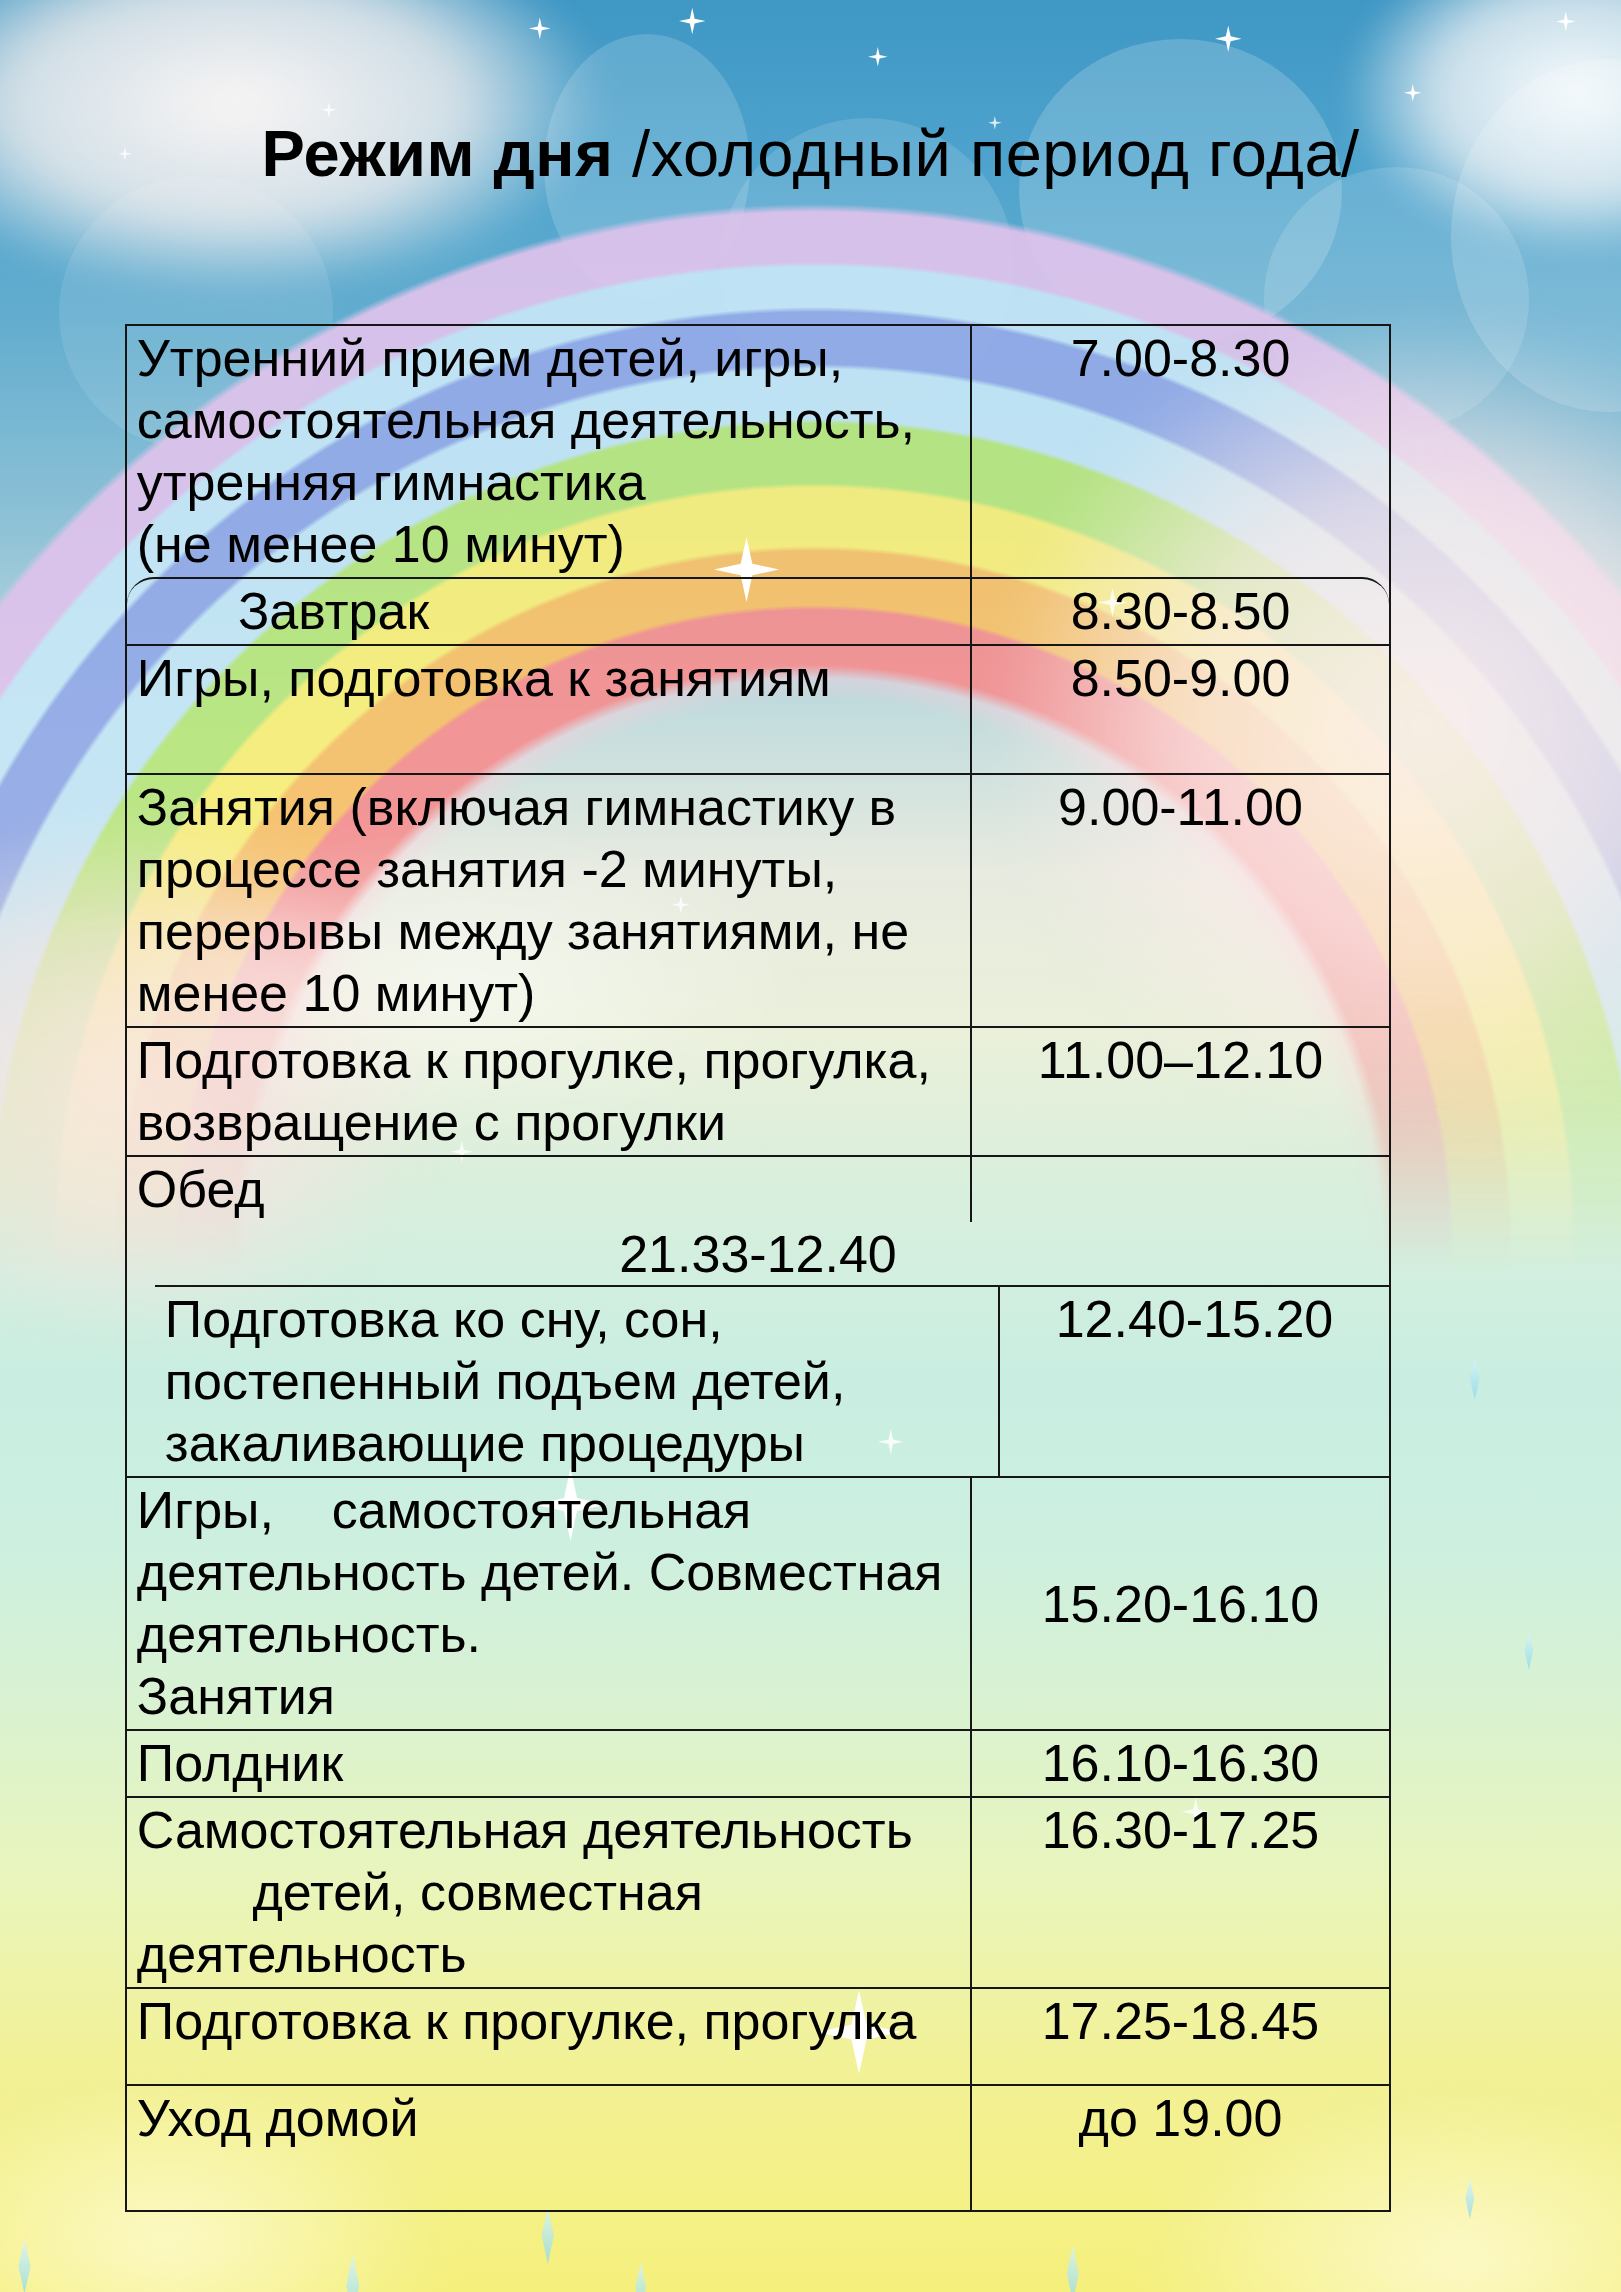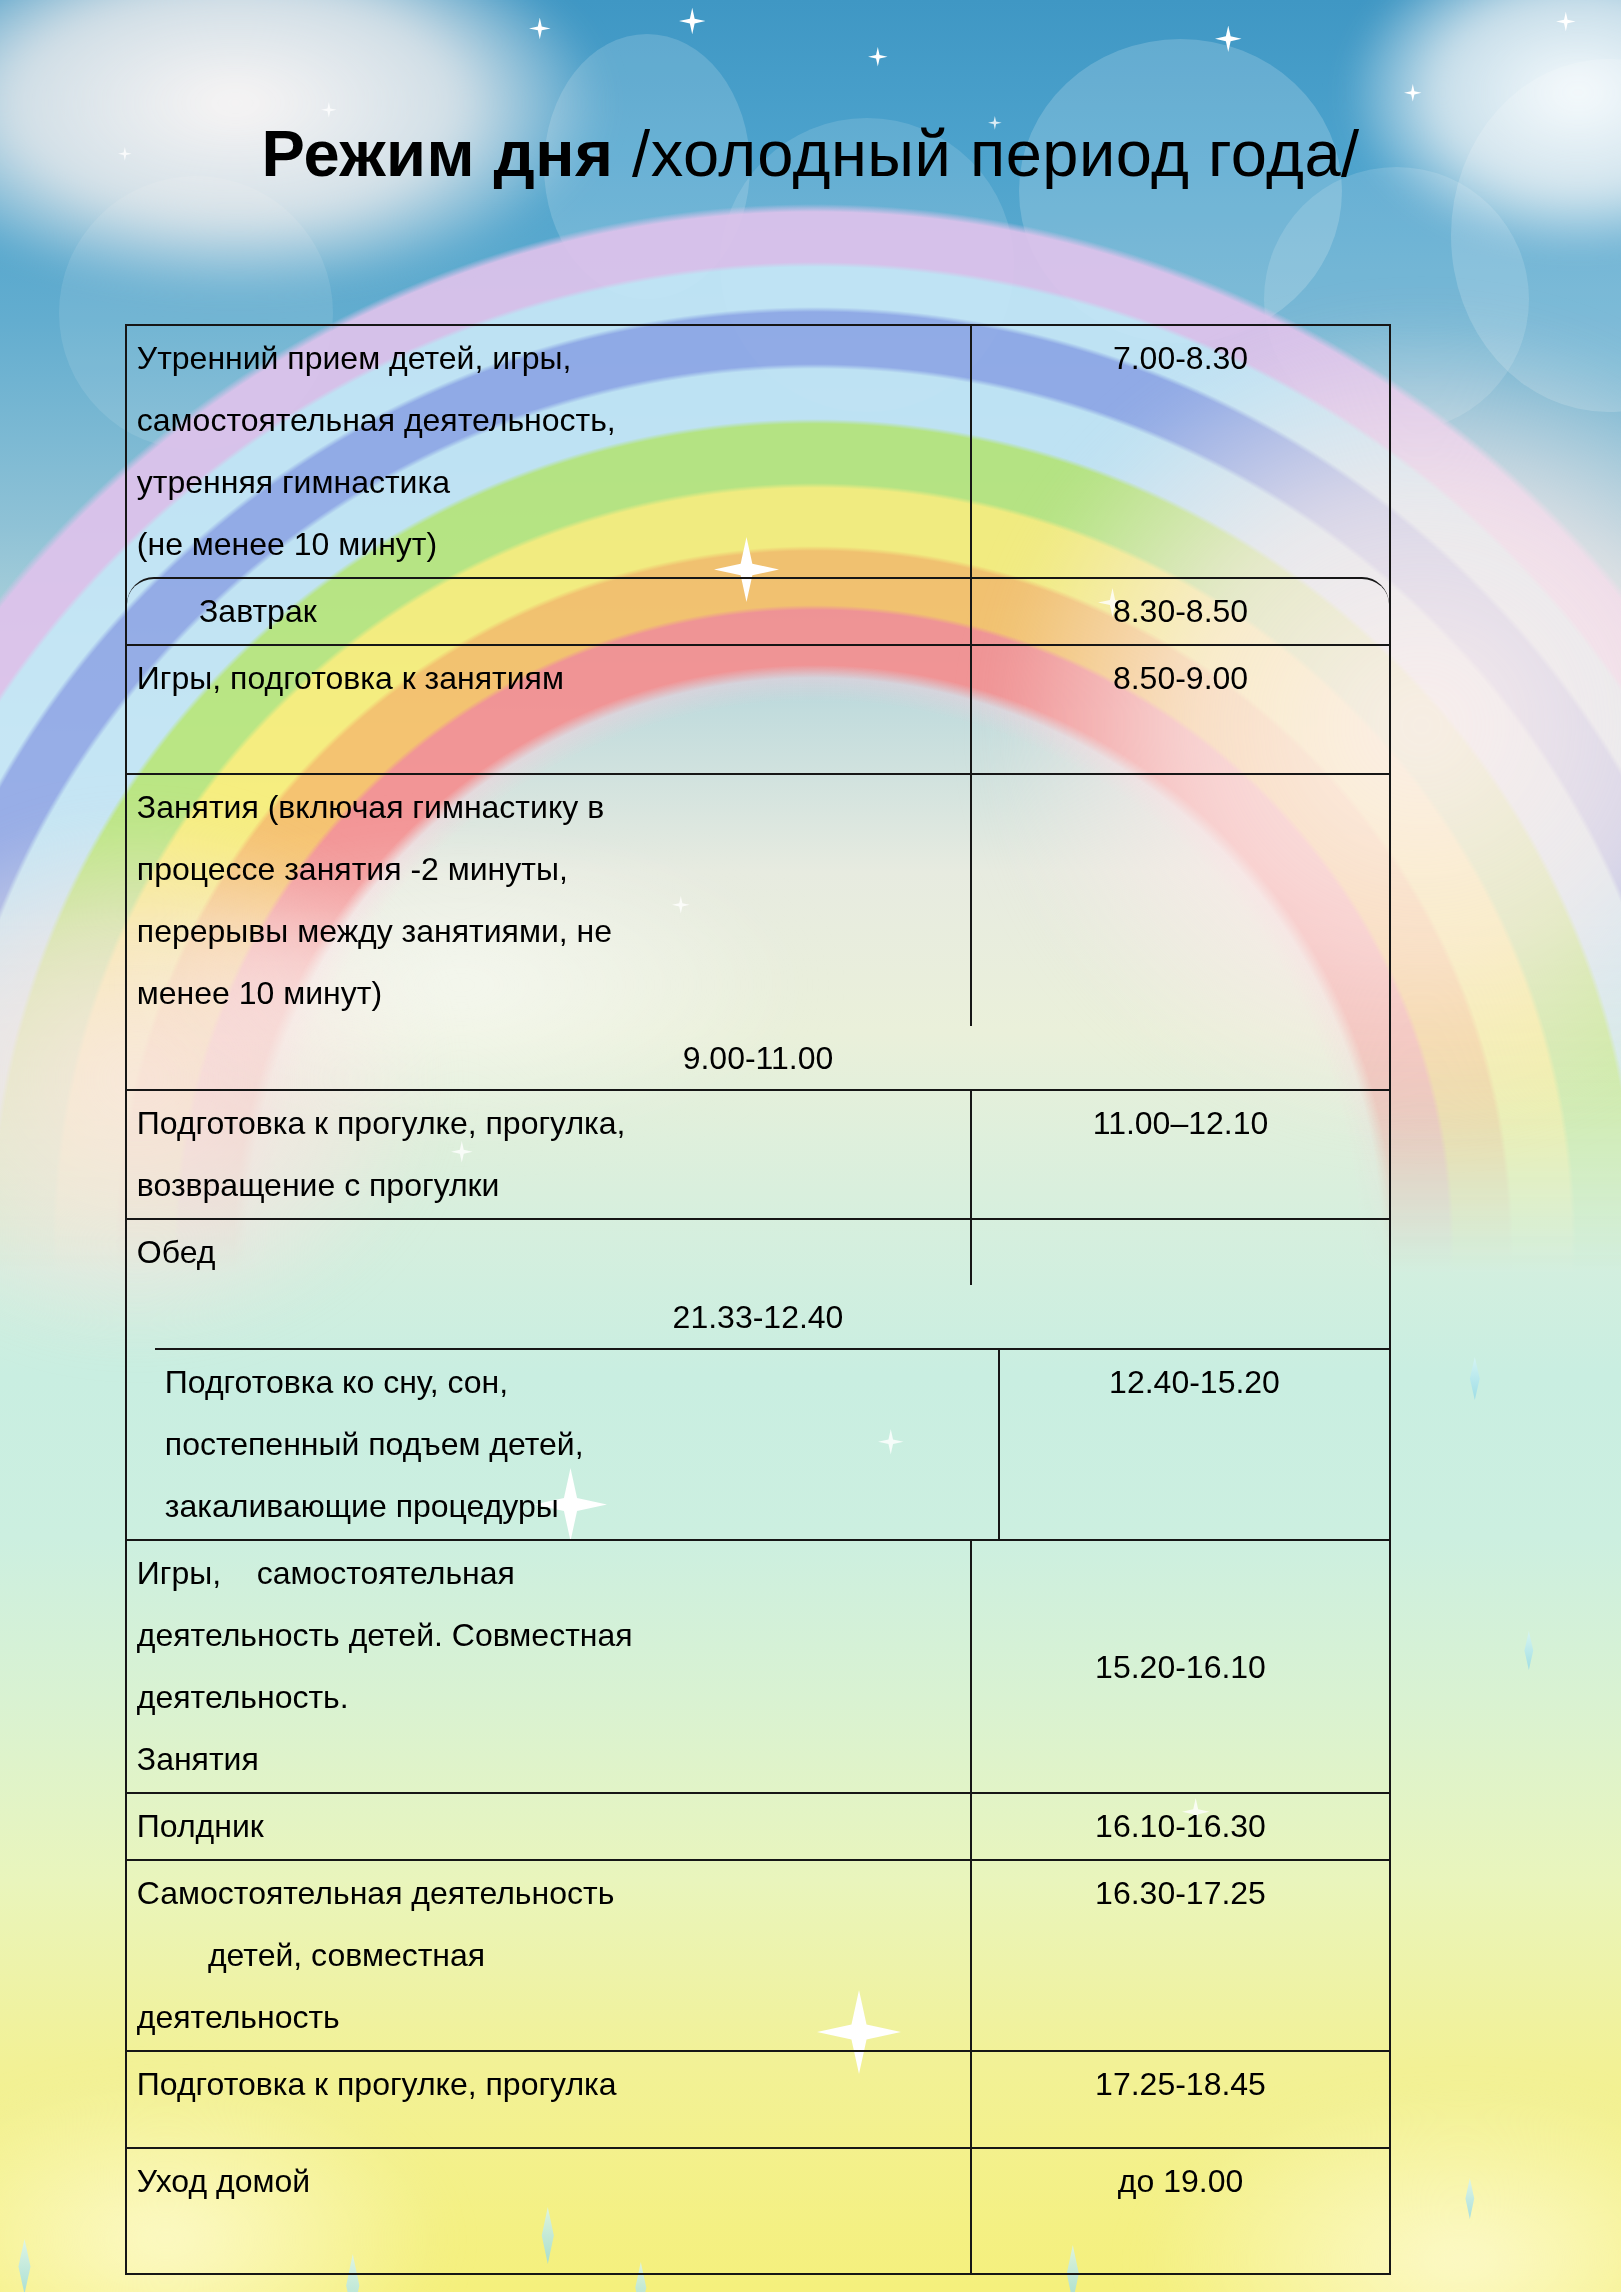--- a/index.html
+++ b/index.html
@@ -69,7 +69,7 @@
   .tbl{
     position:absolute;left:125px;top:324px;width:1266px;z-index:5;
     border:2.9px solid #161616;box-sizing:border-box;
-    font-size:32px;line-height:62px;
+    font-size:52px;line-height:62px;
   }
   .row{display:flex;}
   .row + .row{border-top:2.9px solid #161616;}

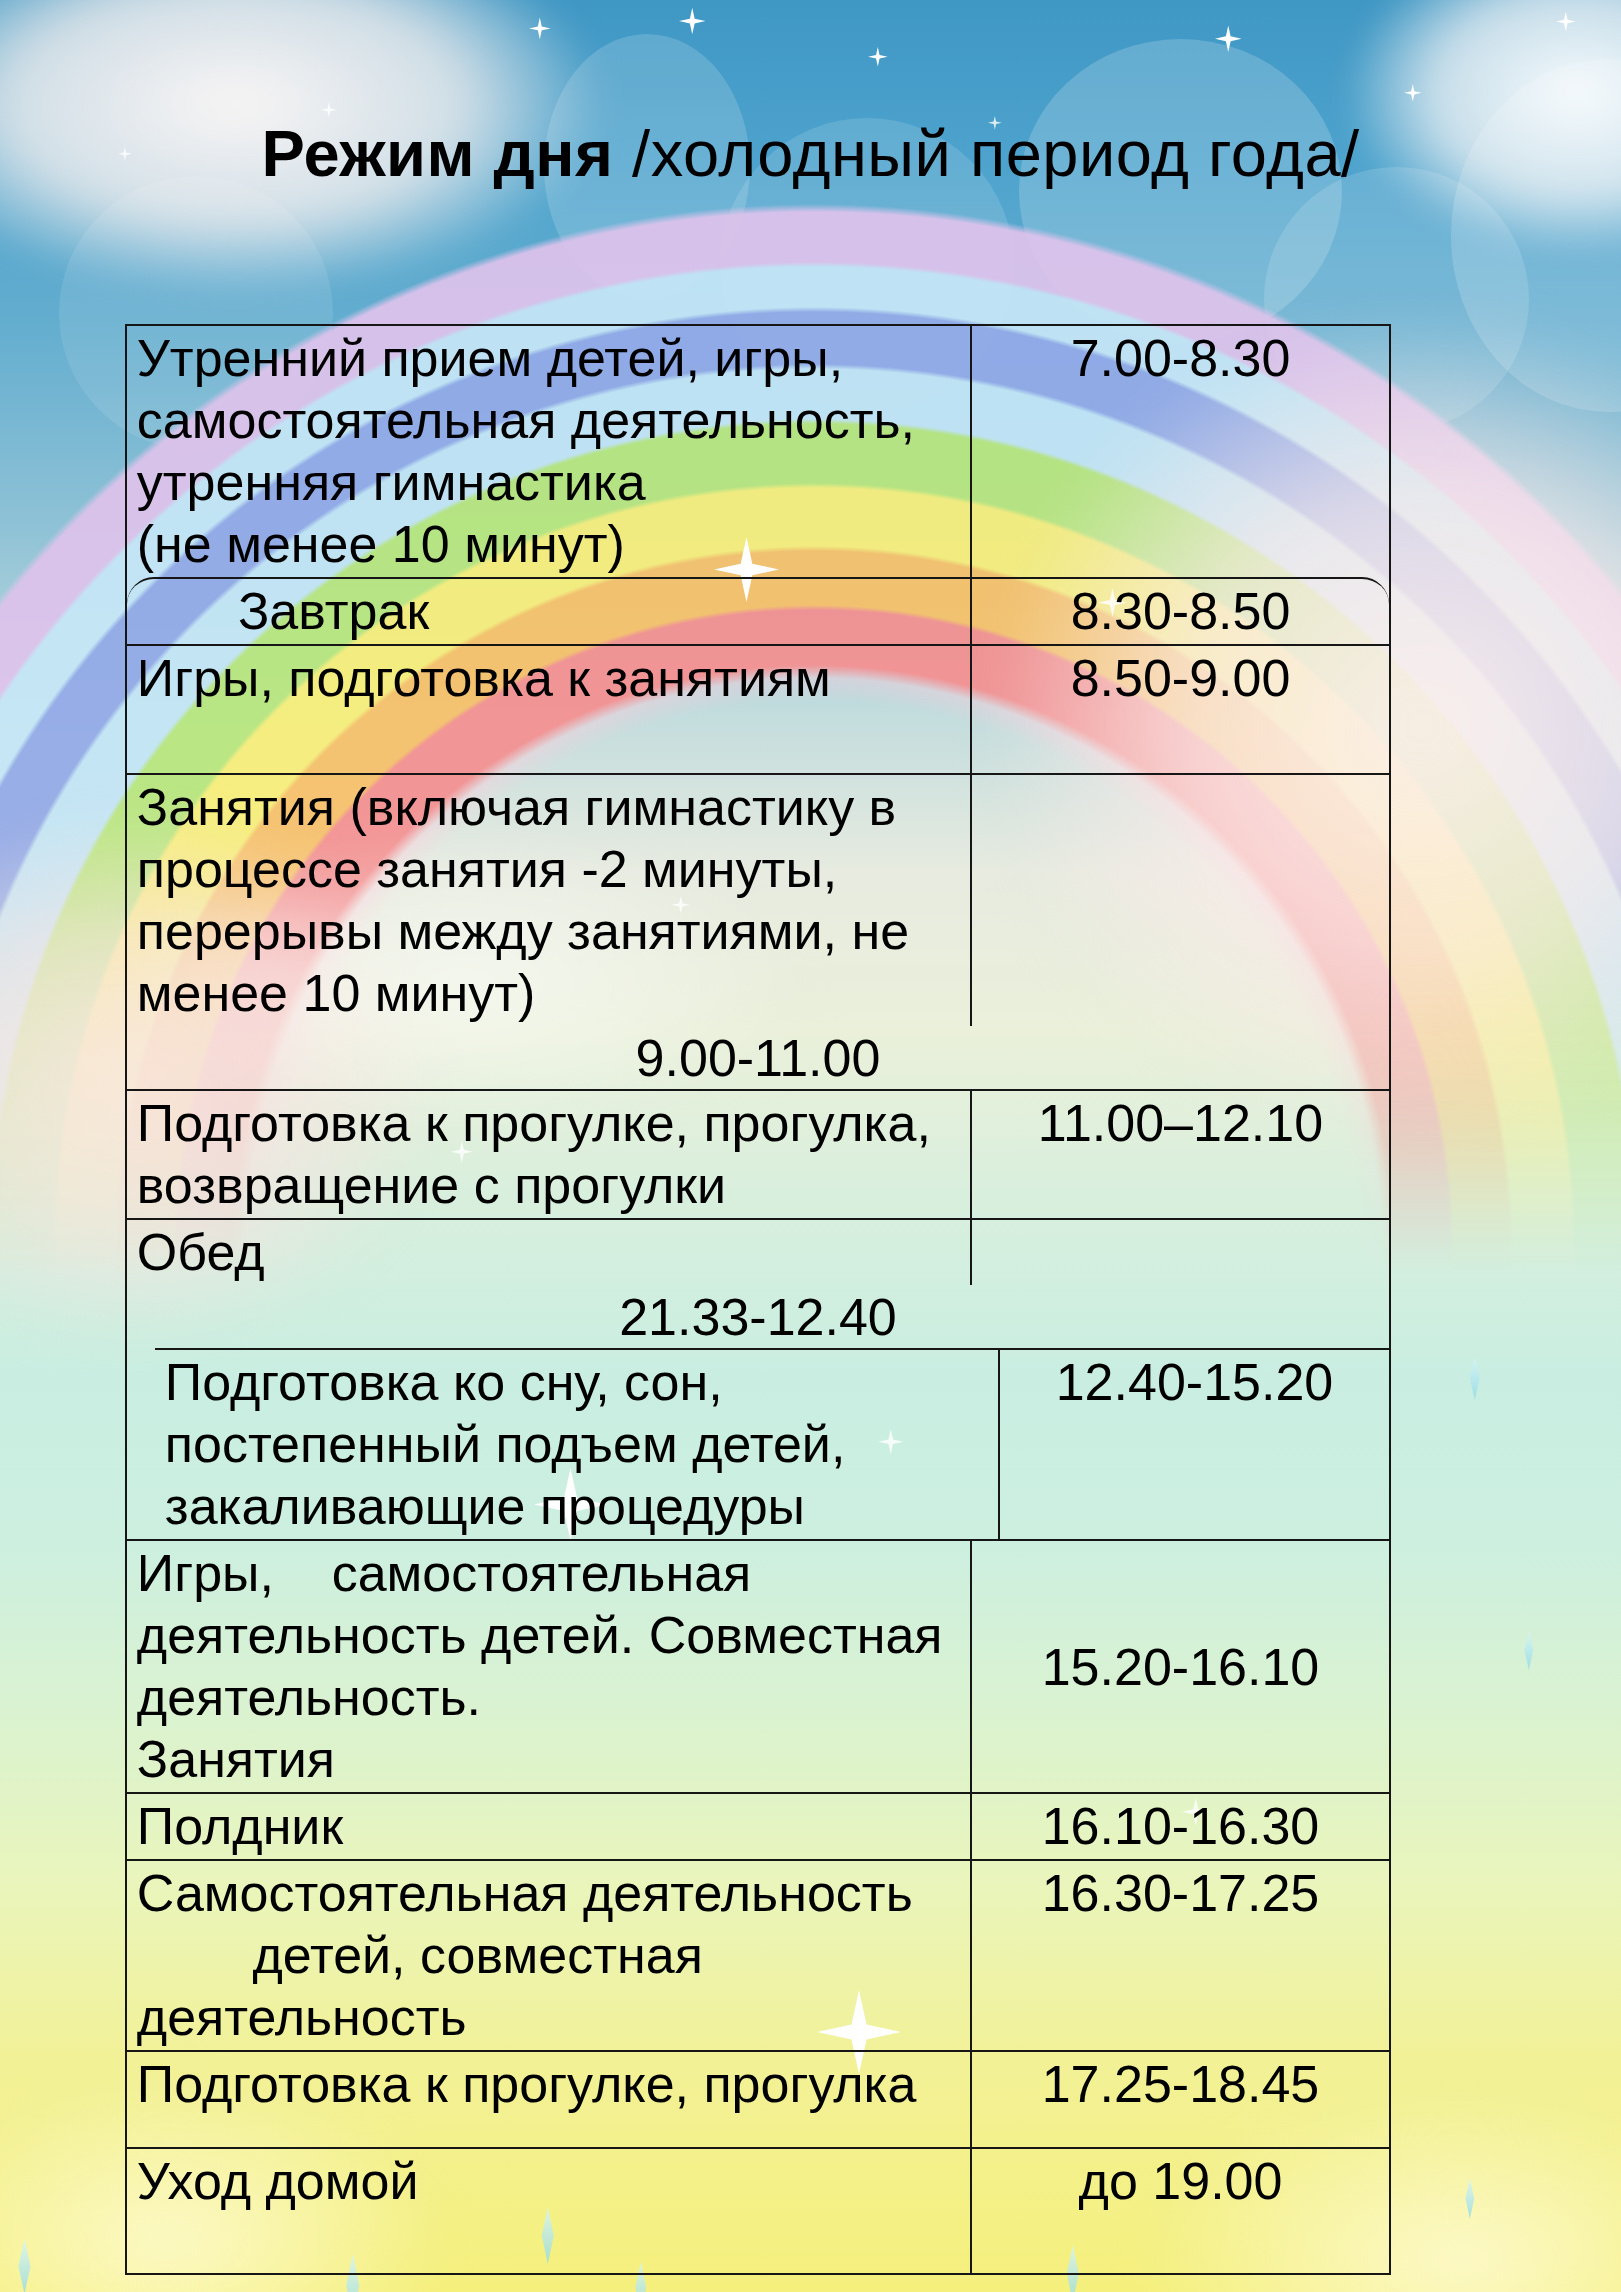--- a/index.html
+++ b/index.html
@@ -150,7 +150,7 @@
       <div class="act">Игры, подготовка к занятиям</div>
       <div class="tm">8.50-9.00</div>
     </div>
-    <div class="row" style="min-height:245px;flex-direction:column;">
+    <div class="row" style="min-height:245px;">
       <div class="act">Занятия (включая гимнастику в
 процессе занятия -2 минуты,
 перерывы между занятиями, не

